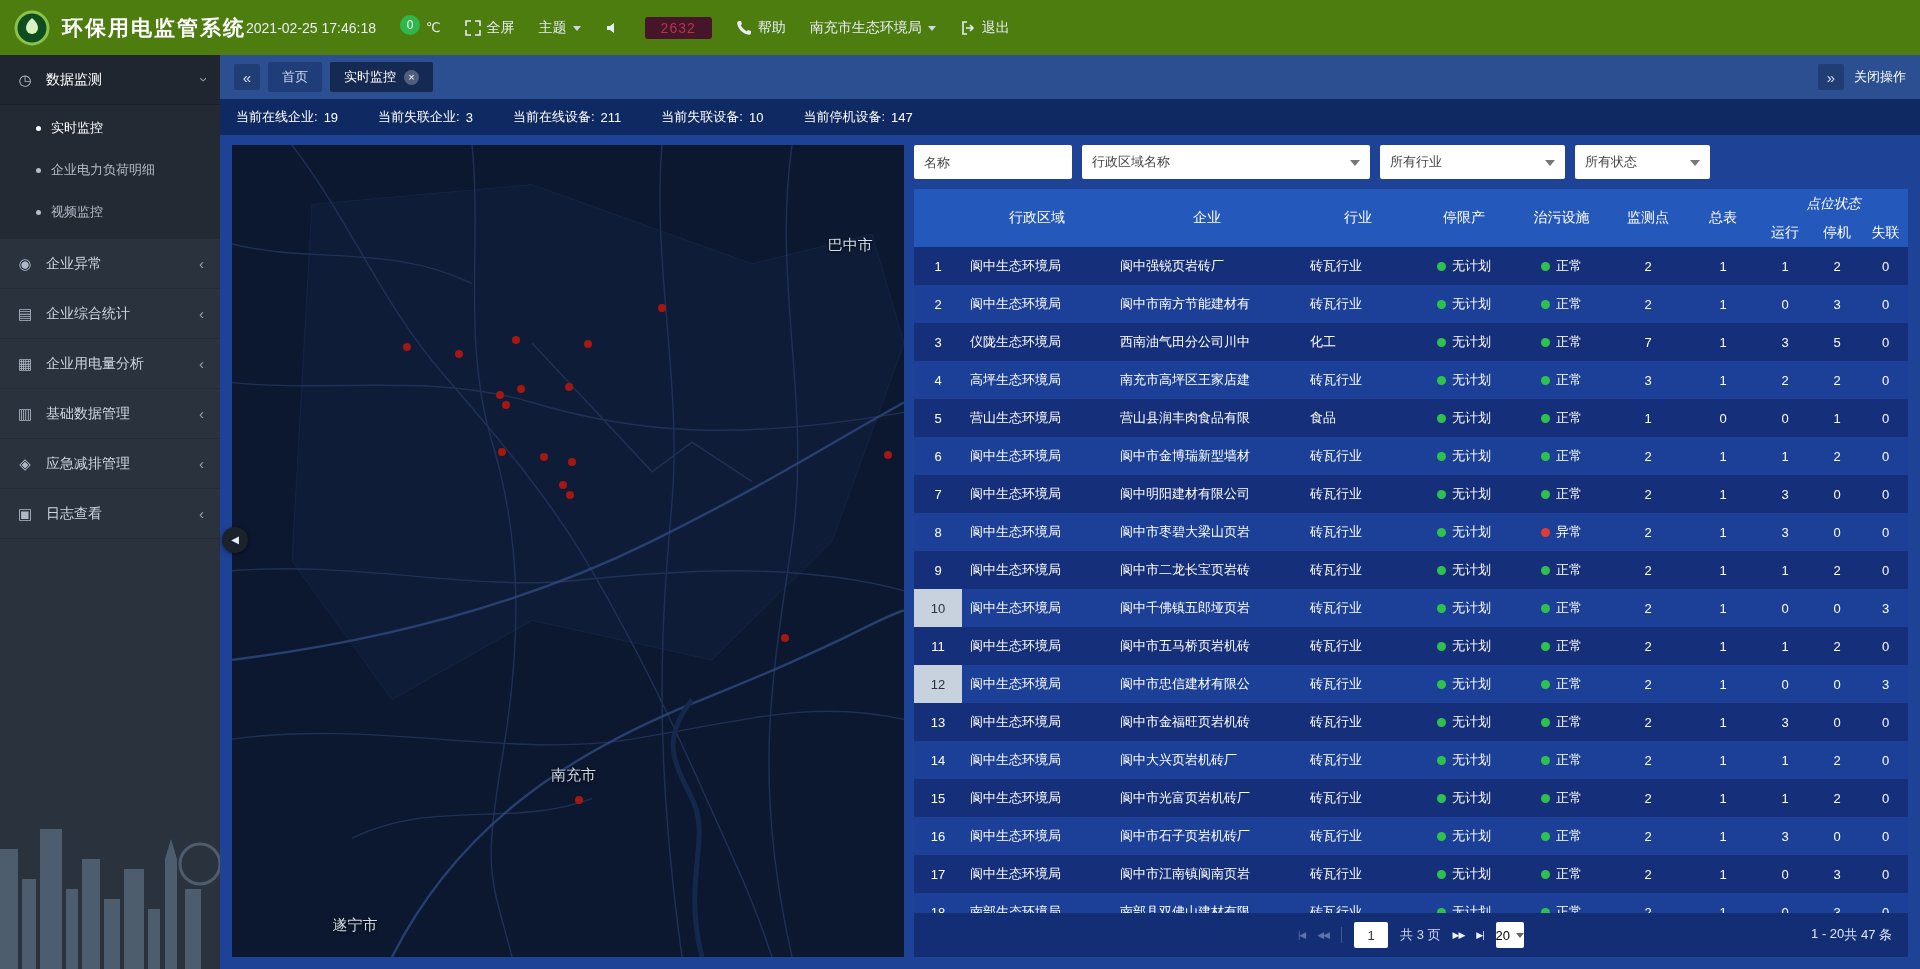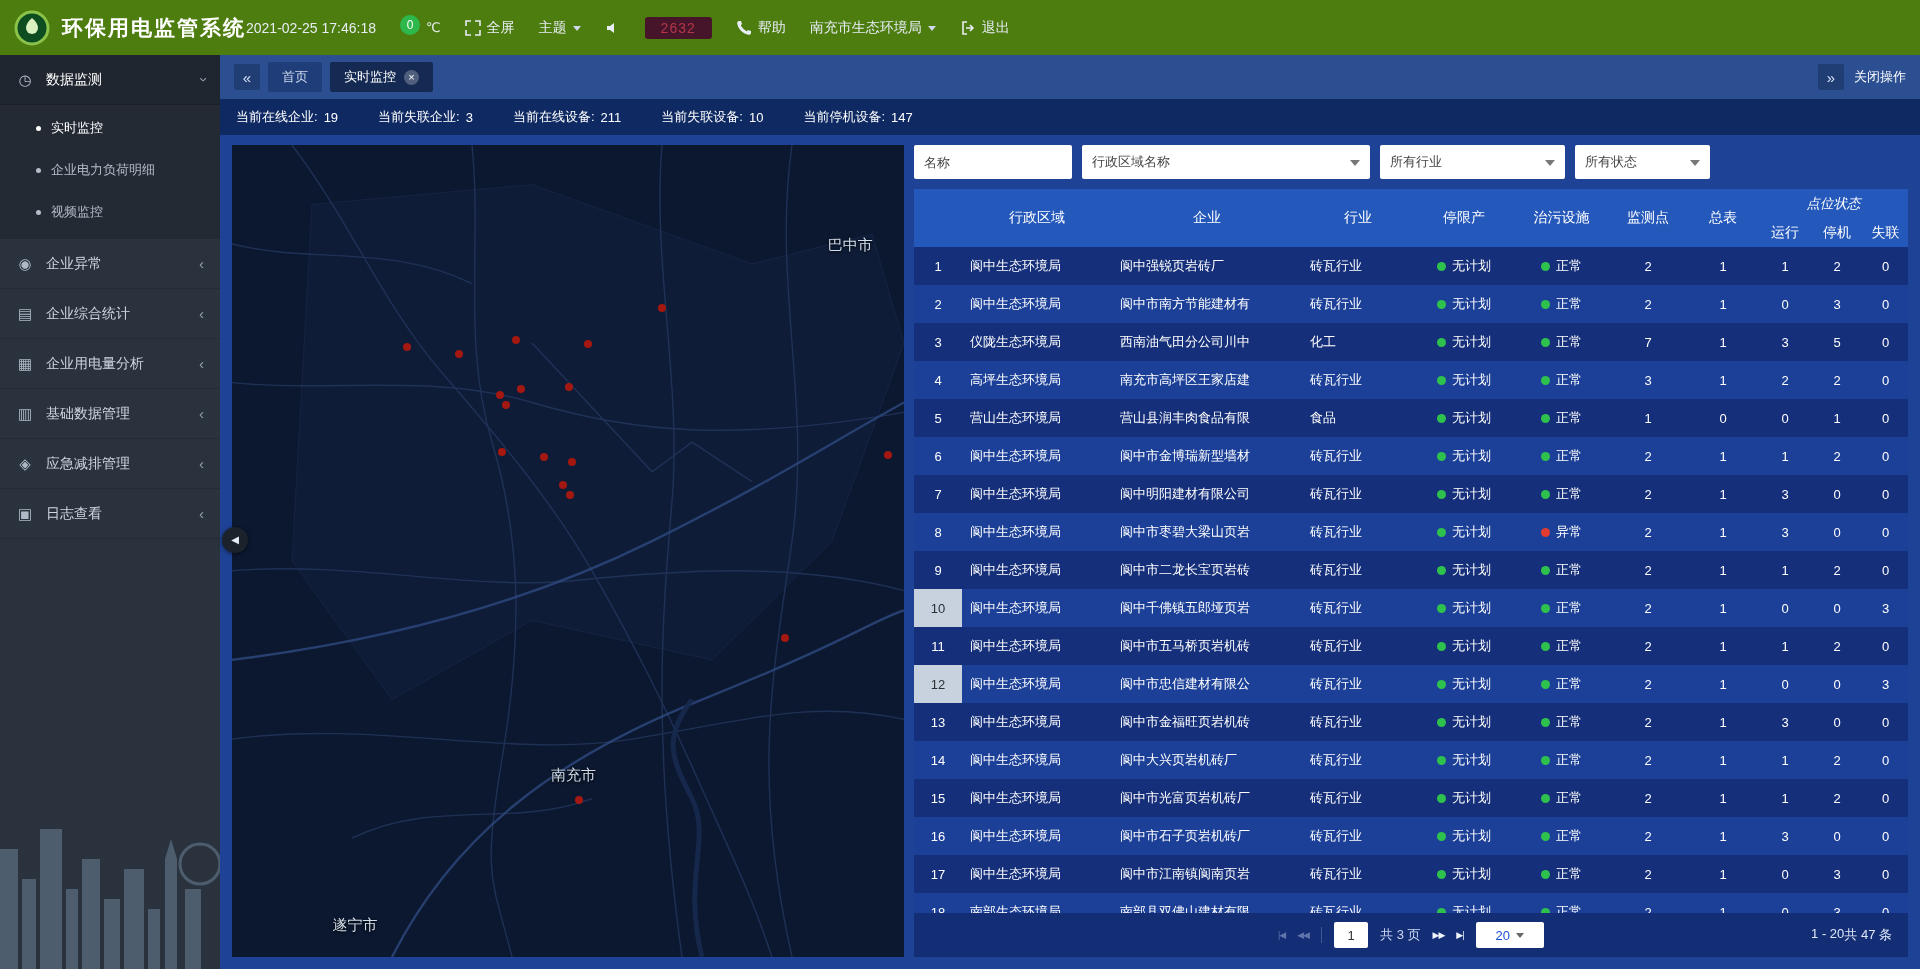--- a/index.html
+++ b/index.html
@@ -93,7 +93,7 @@
   .pg-btn.disabled { color:#5f74ad; cursor:default; }
   .pg-sep { width:1px; height:16px; background:#41598f; }
   .pg-box { width:34px; height:26px; background:#ffffff; color:#333; border-radius:2px; display:flex; align-items:center; justify-content:center; font-size:13px; }
-  .pg-size { height:26px; background:#ffffff; color:#1d4ed8; border-radius:2px; display:flex; align-items:center; gap:6px; padding:0 20px; cursor:pointer; }
+  .pg-size { height:26px; background:#ffffff; color:#000000; border-radius:2px; display:flex; align-items:center; gap:6px; padding:0 0; cursor:pointer; }
   .pg-size .sel-caret { width:0; height:0; border:4px solid transparent; border-top:5px solid #666; margin-top:5px; }
   .pg-range { position:absolute; right:16px; display:flex; color:#dfe8fa; }
 </style>

